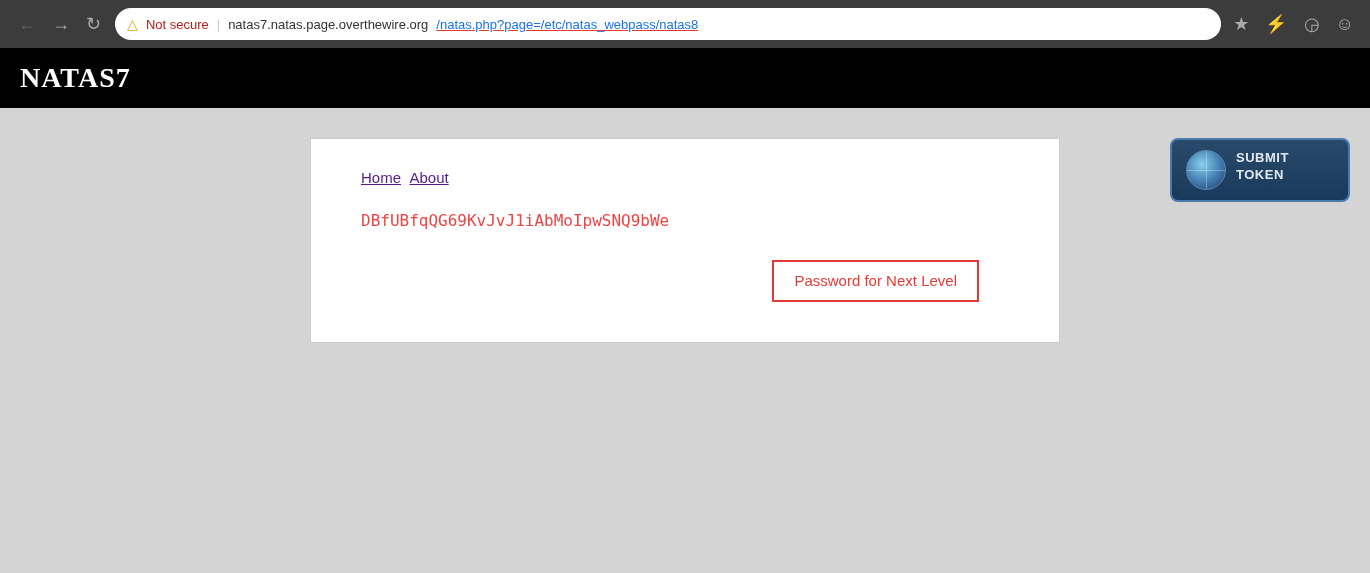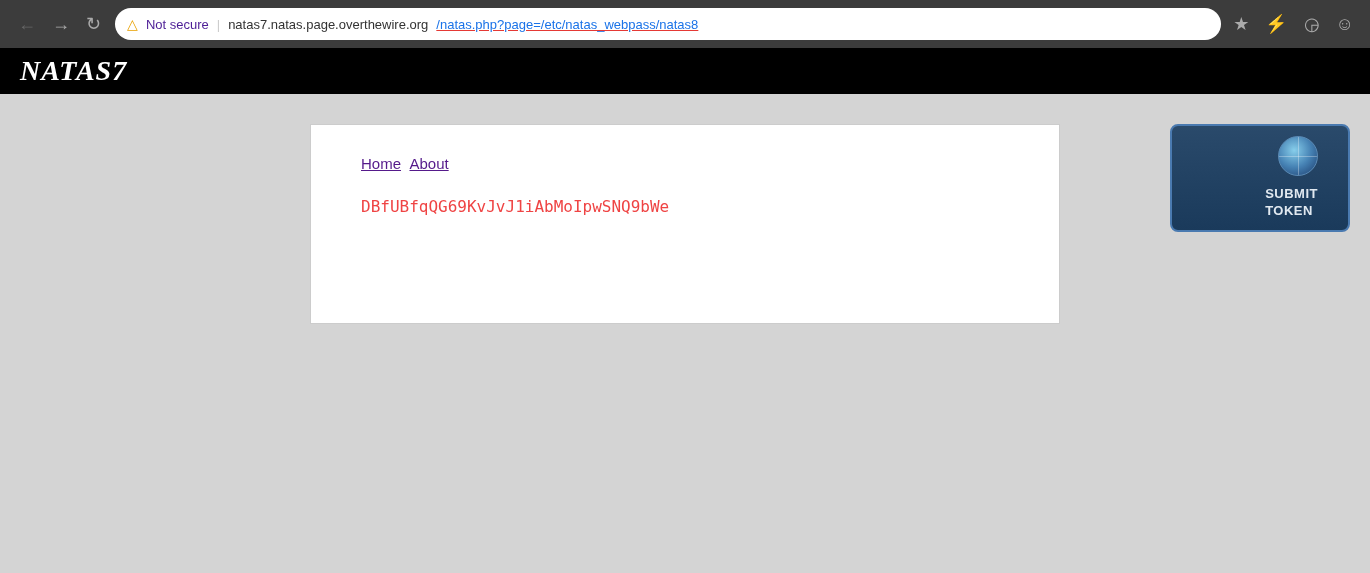--- a/index.html
+++ b/index.html
@@ -65,7 +65,7 @@
     }
 
     .not-secure-text {
-      color: #4c1d95;
+      color: #b91c1c;
       white-space: nowrap;
     }
 

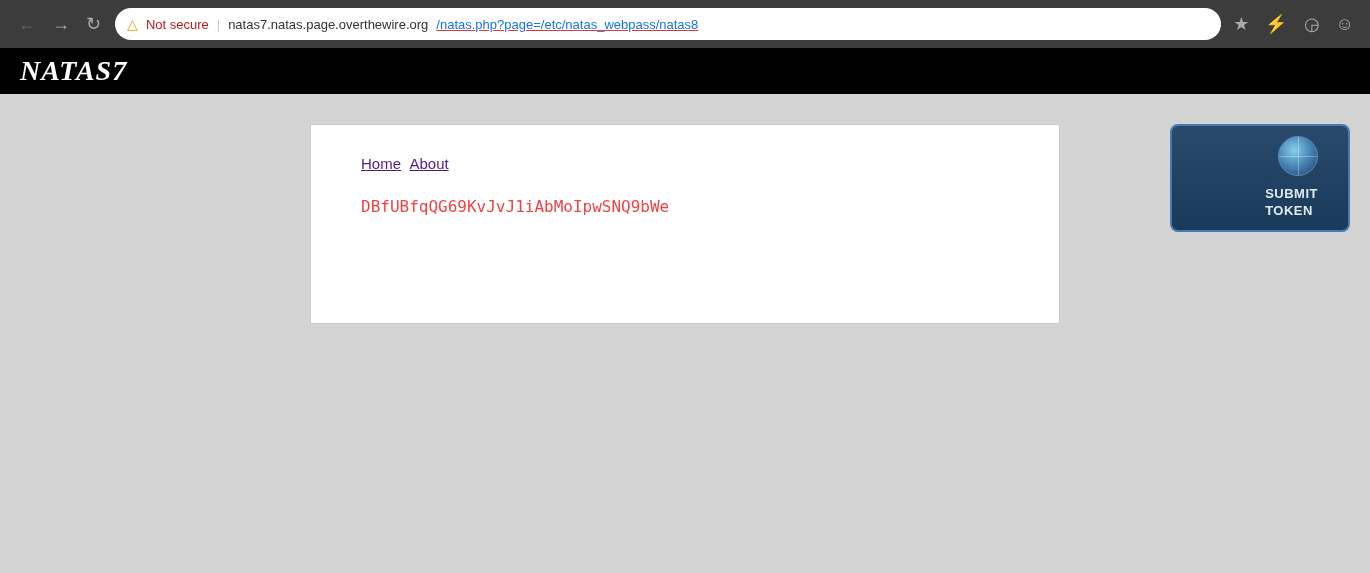--- a/index.html
+++ b/index.html
@@ -104,11 +104,10 @@
     
     .site-header {
       background: #000;
-      height: 46px;
+      height: 60px;
       display: flex;
       align-items: center;
       padding: 0 20px;
-      font-style: italic;
     }
 
     .site-title {

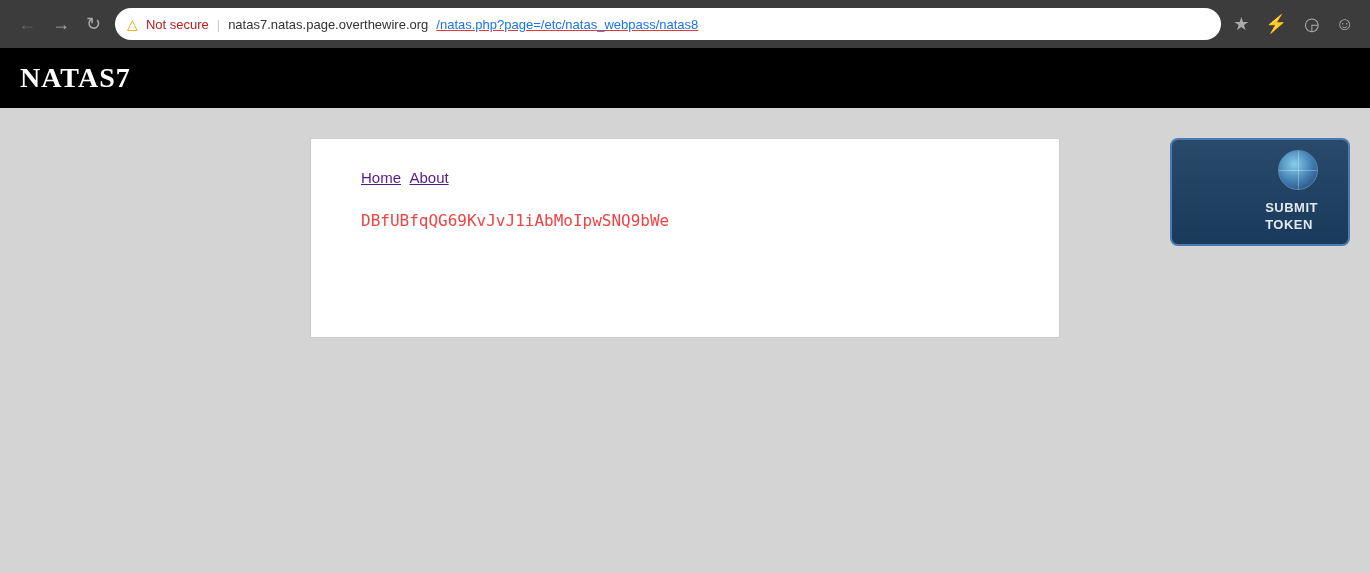--- a/index.html
+++ b/index.html
@@ -183,14 +183,13 @@
       background: linear-gradient(180deg, #2a4a6b 0%, #1a3a5b 100%);
       border: 2px solid #4a7ab0;
       border-radius: 8px;
-      padding: 10px 30px;
-      display: flex;
-      align-items: flex-end;
+      padding: 10px 14px;
+      display: flex;
+      align-items: flex-start;
       gap: 10px;
       cursor: pointer;
       color: #fff;
       min-width: 180px;
-      flex-direction: column;
     }
 
     .globe-icon {

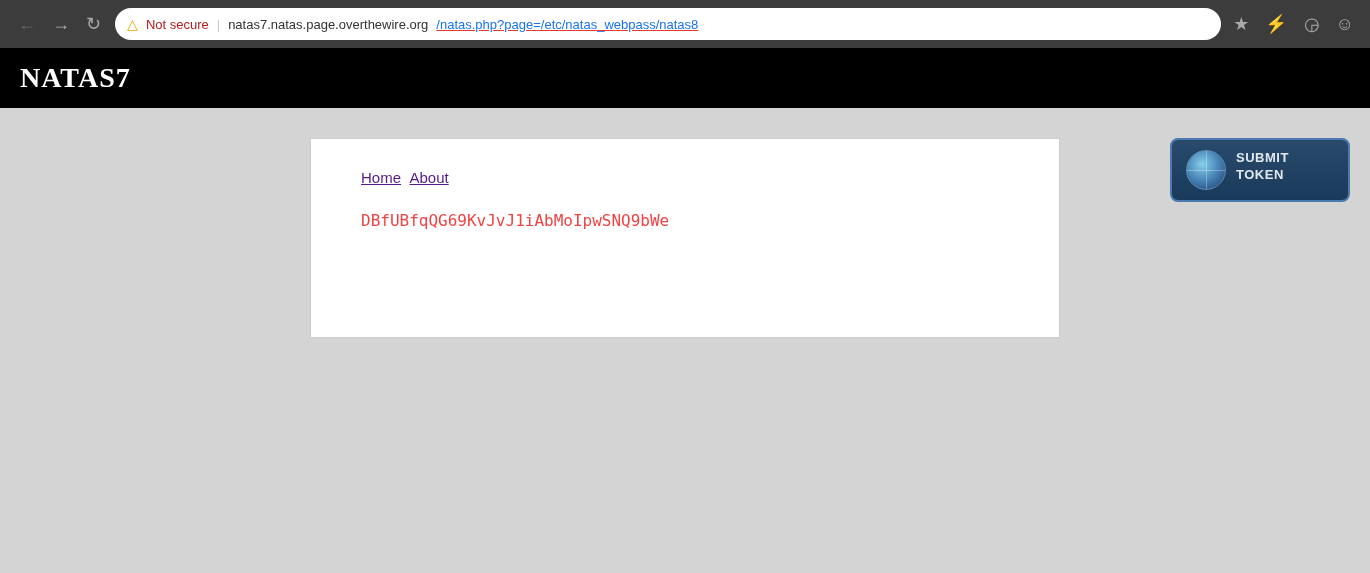--- a/index.html
+++ b/index.html
@@ -279,6 +279,9 @@
     </div>
     <div class="clearfix">
       <p class="password-text">DBfUBfqQG69KvJvJ1iAbMoIpwSNQ9bWe</p>
+      <div class="next-level-box">
+        <a class="next-level-link">Password for Next Level</a>
+      </div>
     </div>
   </div>
 

